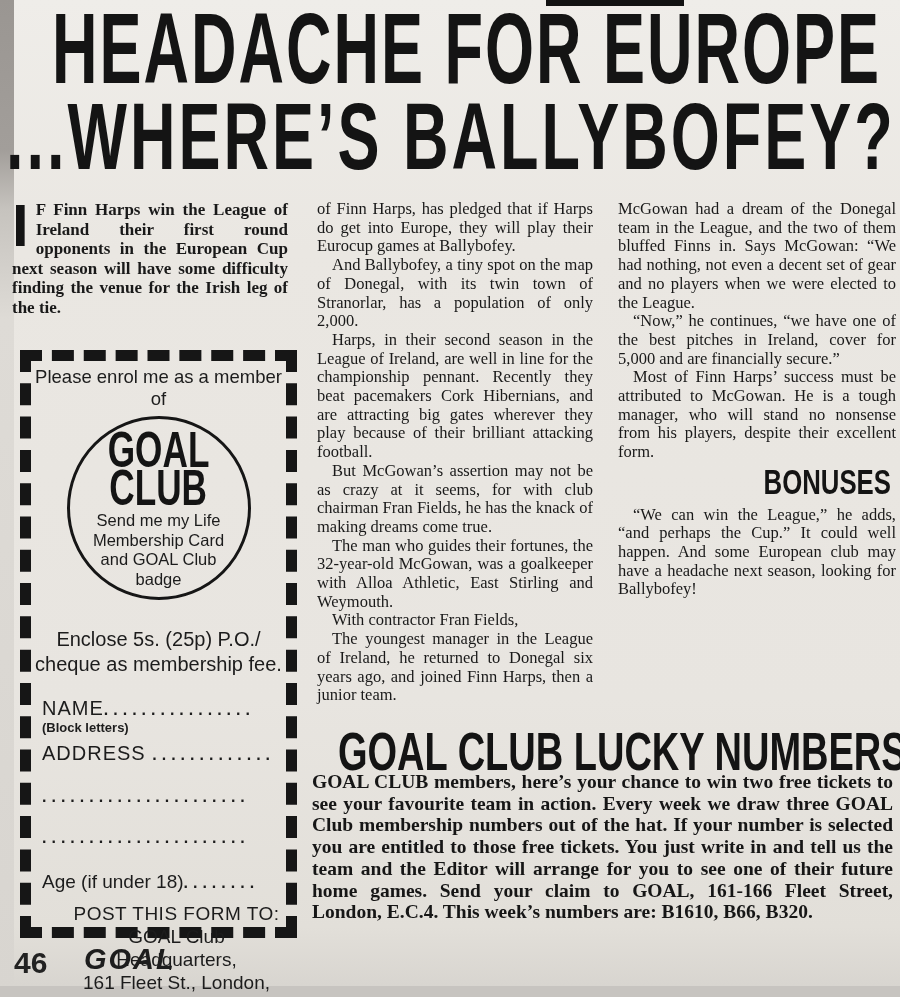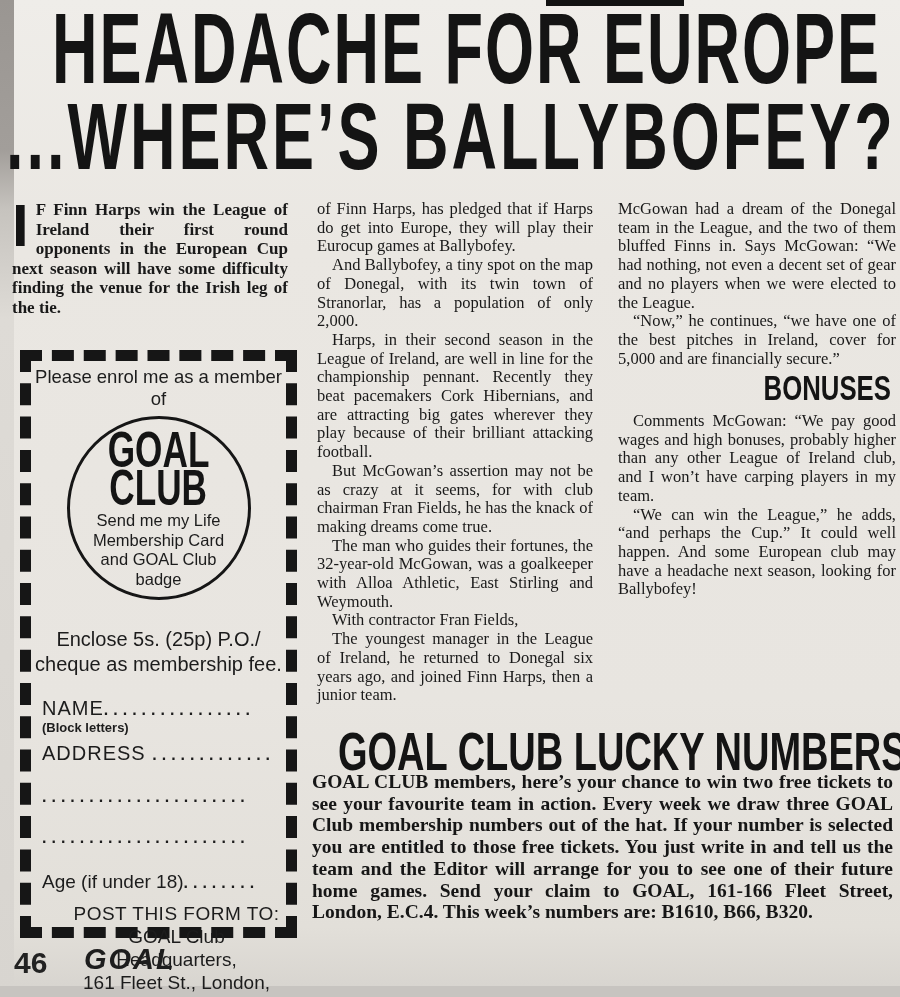--- a/index.html
+++ b/index.html
@@ -117,6 +117,7 @@
   <div class="col col3">
     <p>McGowan had a dream of the Donegal team in the League, and the two of them bluffed Finns in. Says McGowan: “We had nothing, not even a decent set of gear and no players when we were elected to the League.</p>
     <p class="ind">“Now,” he continues, “we have one of the best pitches in Ireland, cover for 5,000 and are financially secure.”</p>
+    <p class="ind">Most of Finn Harps’ success must be attributed to McGowan. He is a tough manager, who will stand no nonsense from his players, despite their excellent form.</p>
     <div class="bonuses-h"><span>BONUSES</span></div>
     <p class="ind">Comments McGowan: “We pay good wages and high bonuses, probably higher than any other League of Ireland club, and I won’t have carping players in my team.</p>
     <p class="ind">“We can win the League,” he adds, “and perhaps the Cup.” It could well happen. And some European club may have a headache next season, looking for Ballybofey!</p>

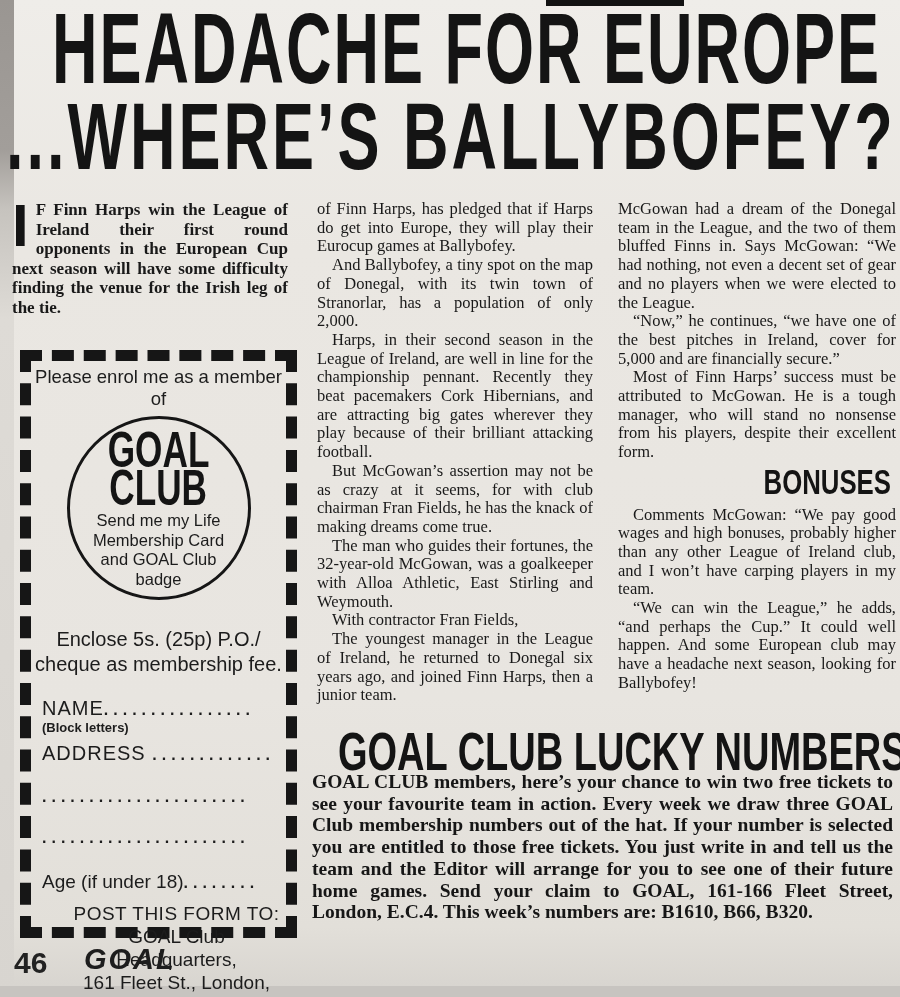--- a/index.html
+++ b/index.html
@@ -119,7 +119,6 @@
     <p class="ind">“Now,” he continues, “we have one of the best pitches in Ireland, cover for 5,000 and are financially secure.”</p>
     <p class="ind">Most of Finn Harps’ success must be attributed to McGowan. He is a tough manager, who will stand no nonsense from his players, despite their excellent form.</p>
     <div class="bonuses-h"><span>BONUSES</span></div>
-    <p class="ind">Comments McGowan: “We pay good wages and high bonuses, probably higher than any other League of Ireland club, and I won’t have carping players in my team.</p>
     <p class="ind">“We can win the League,” he adds, “and perhaps the Cup.” It could well happen. And some European club may have a headache next season, looking for Ballybofey!</p>
   </div>
 

